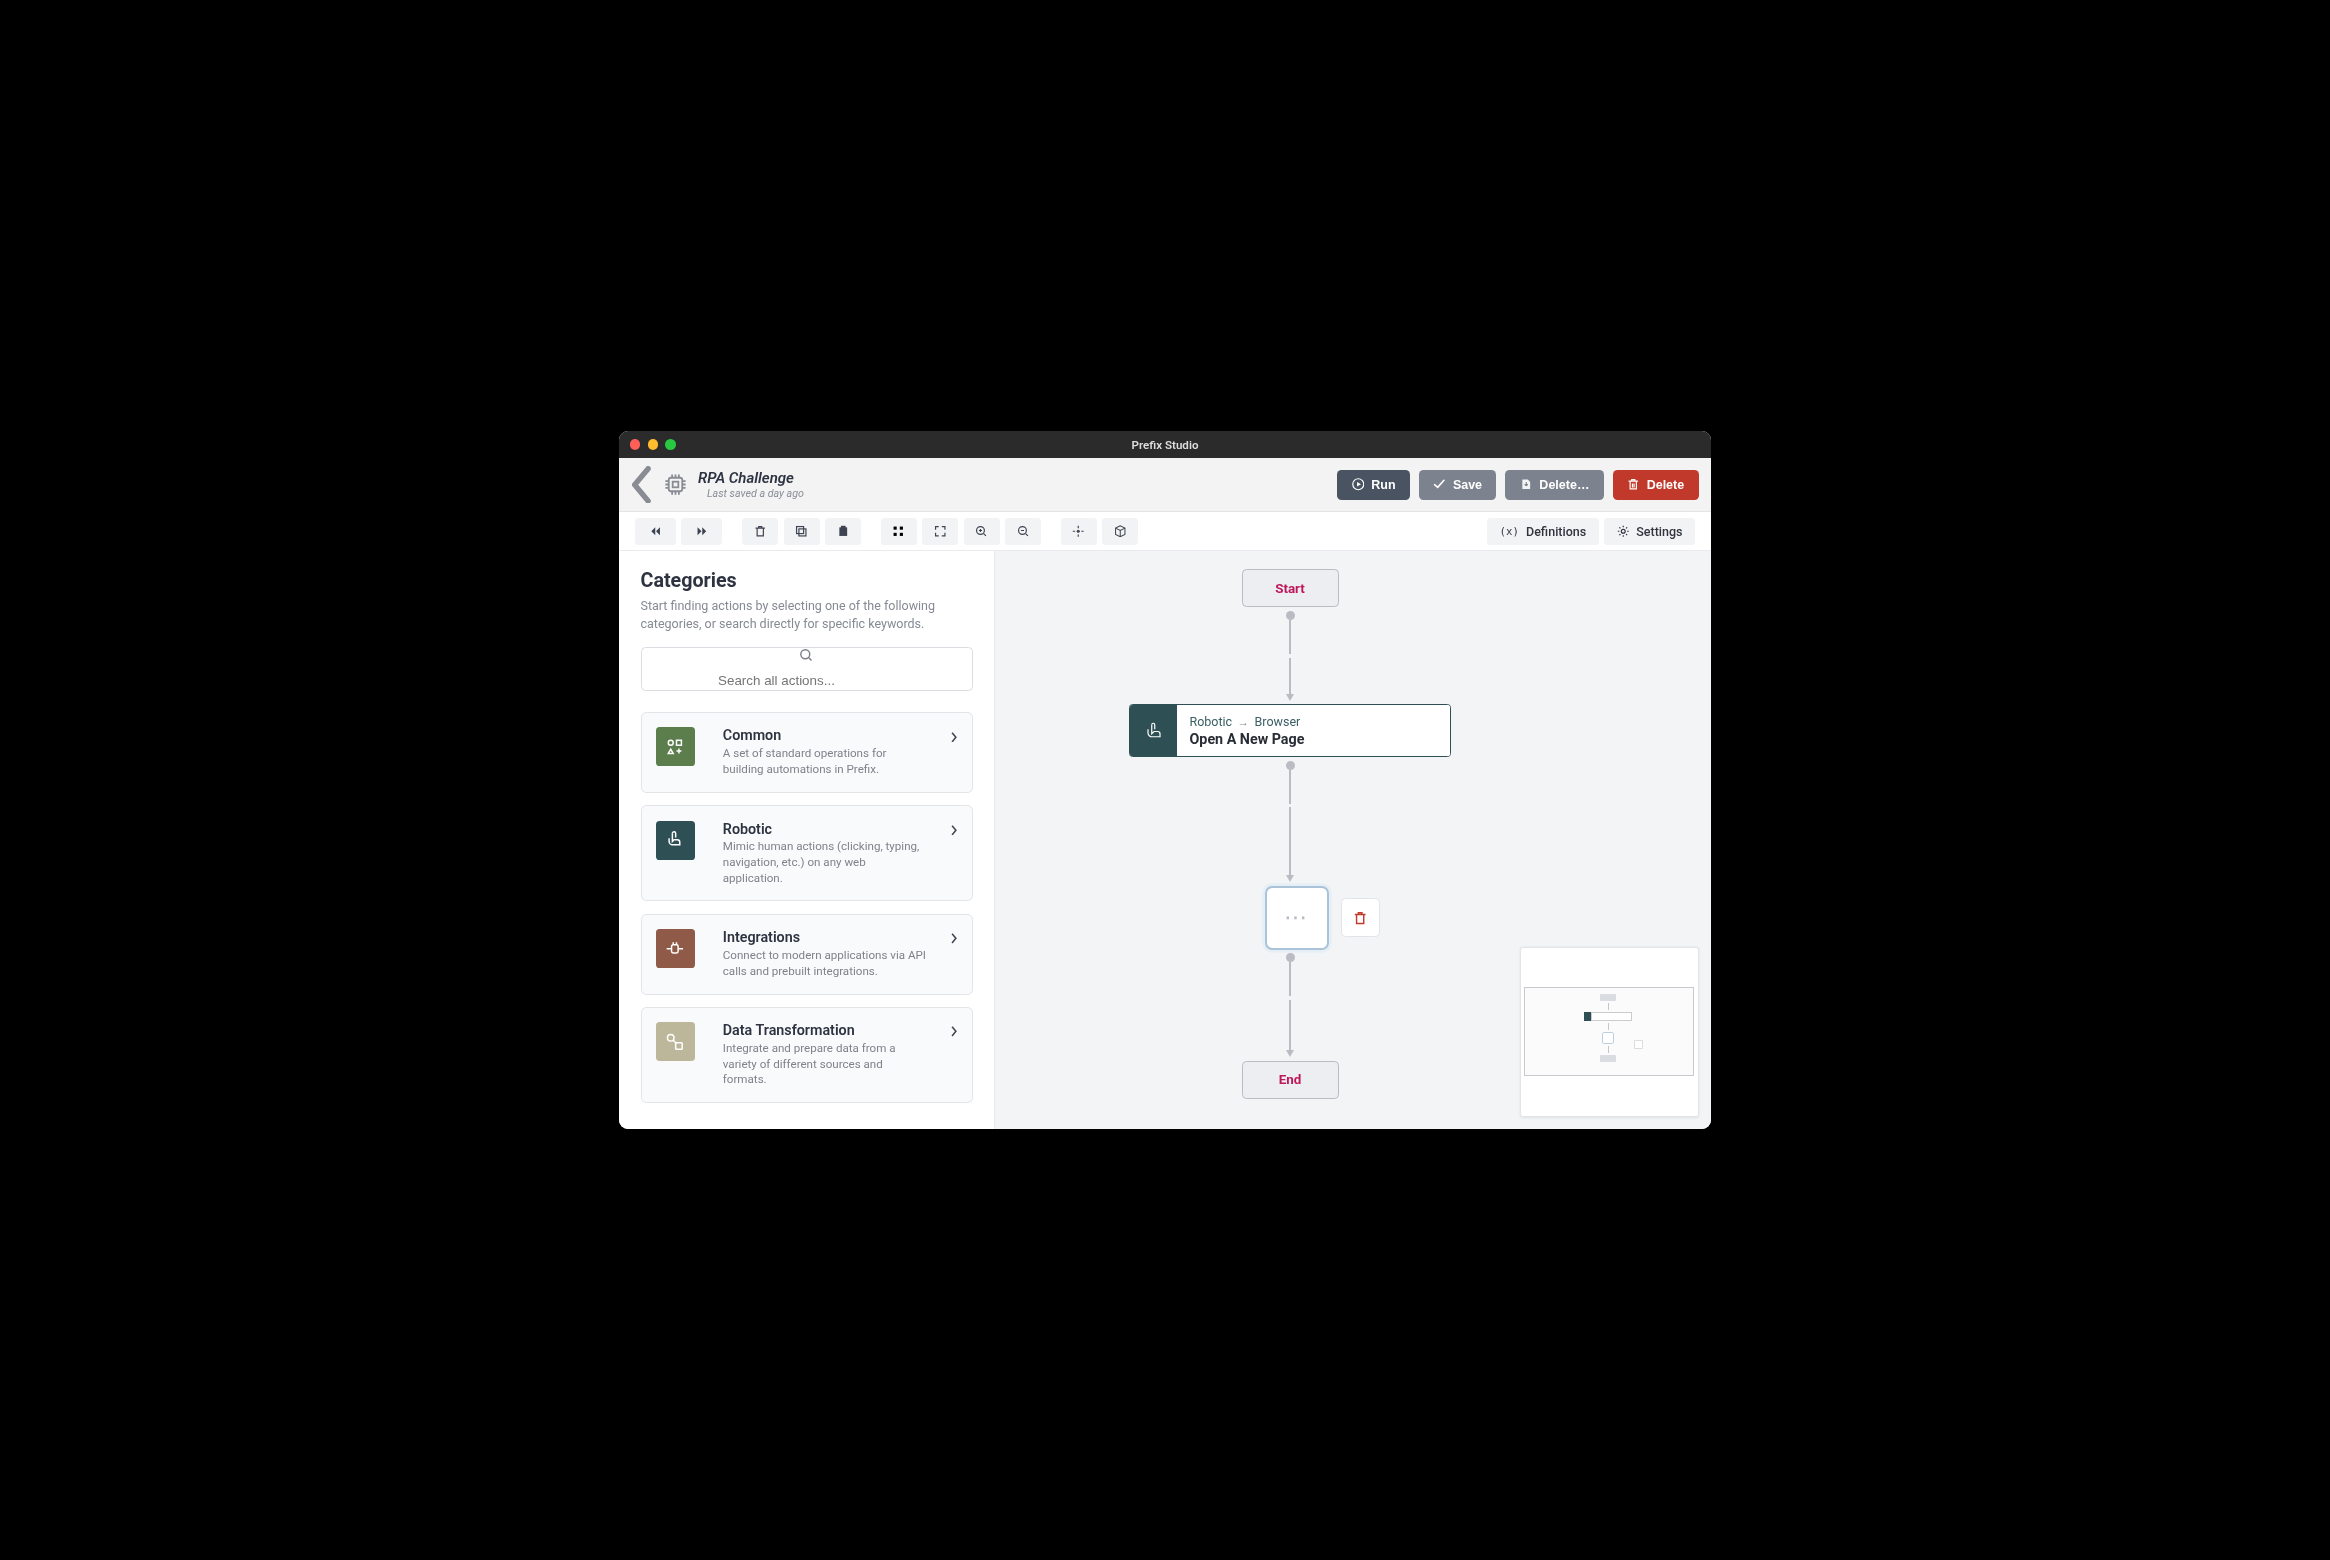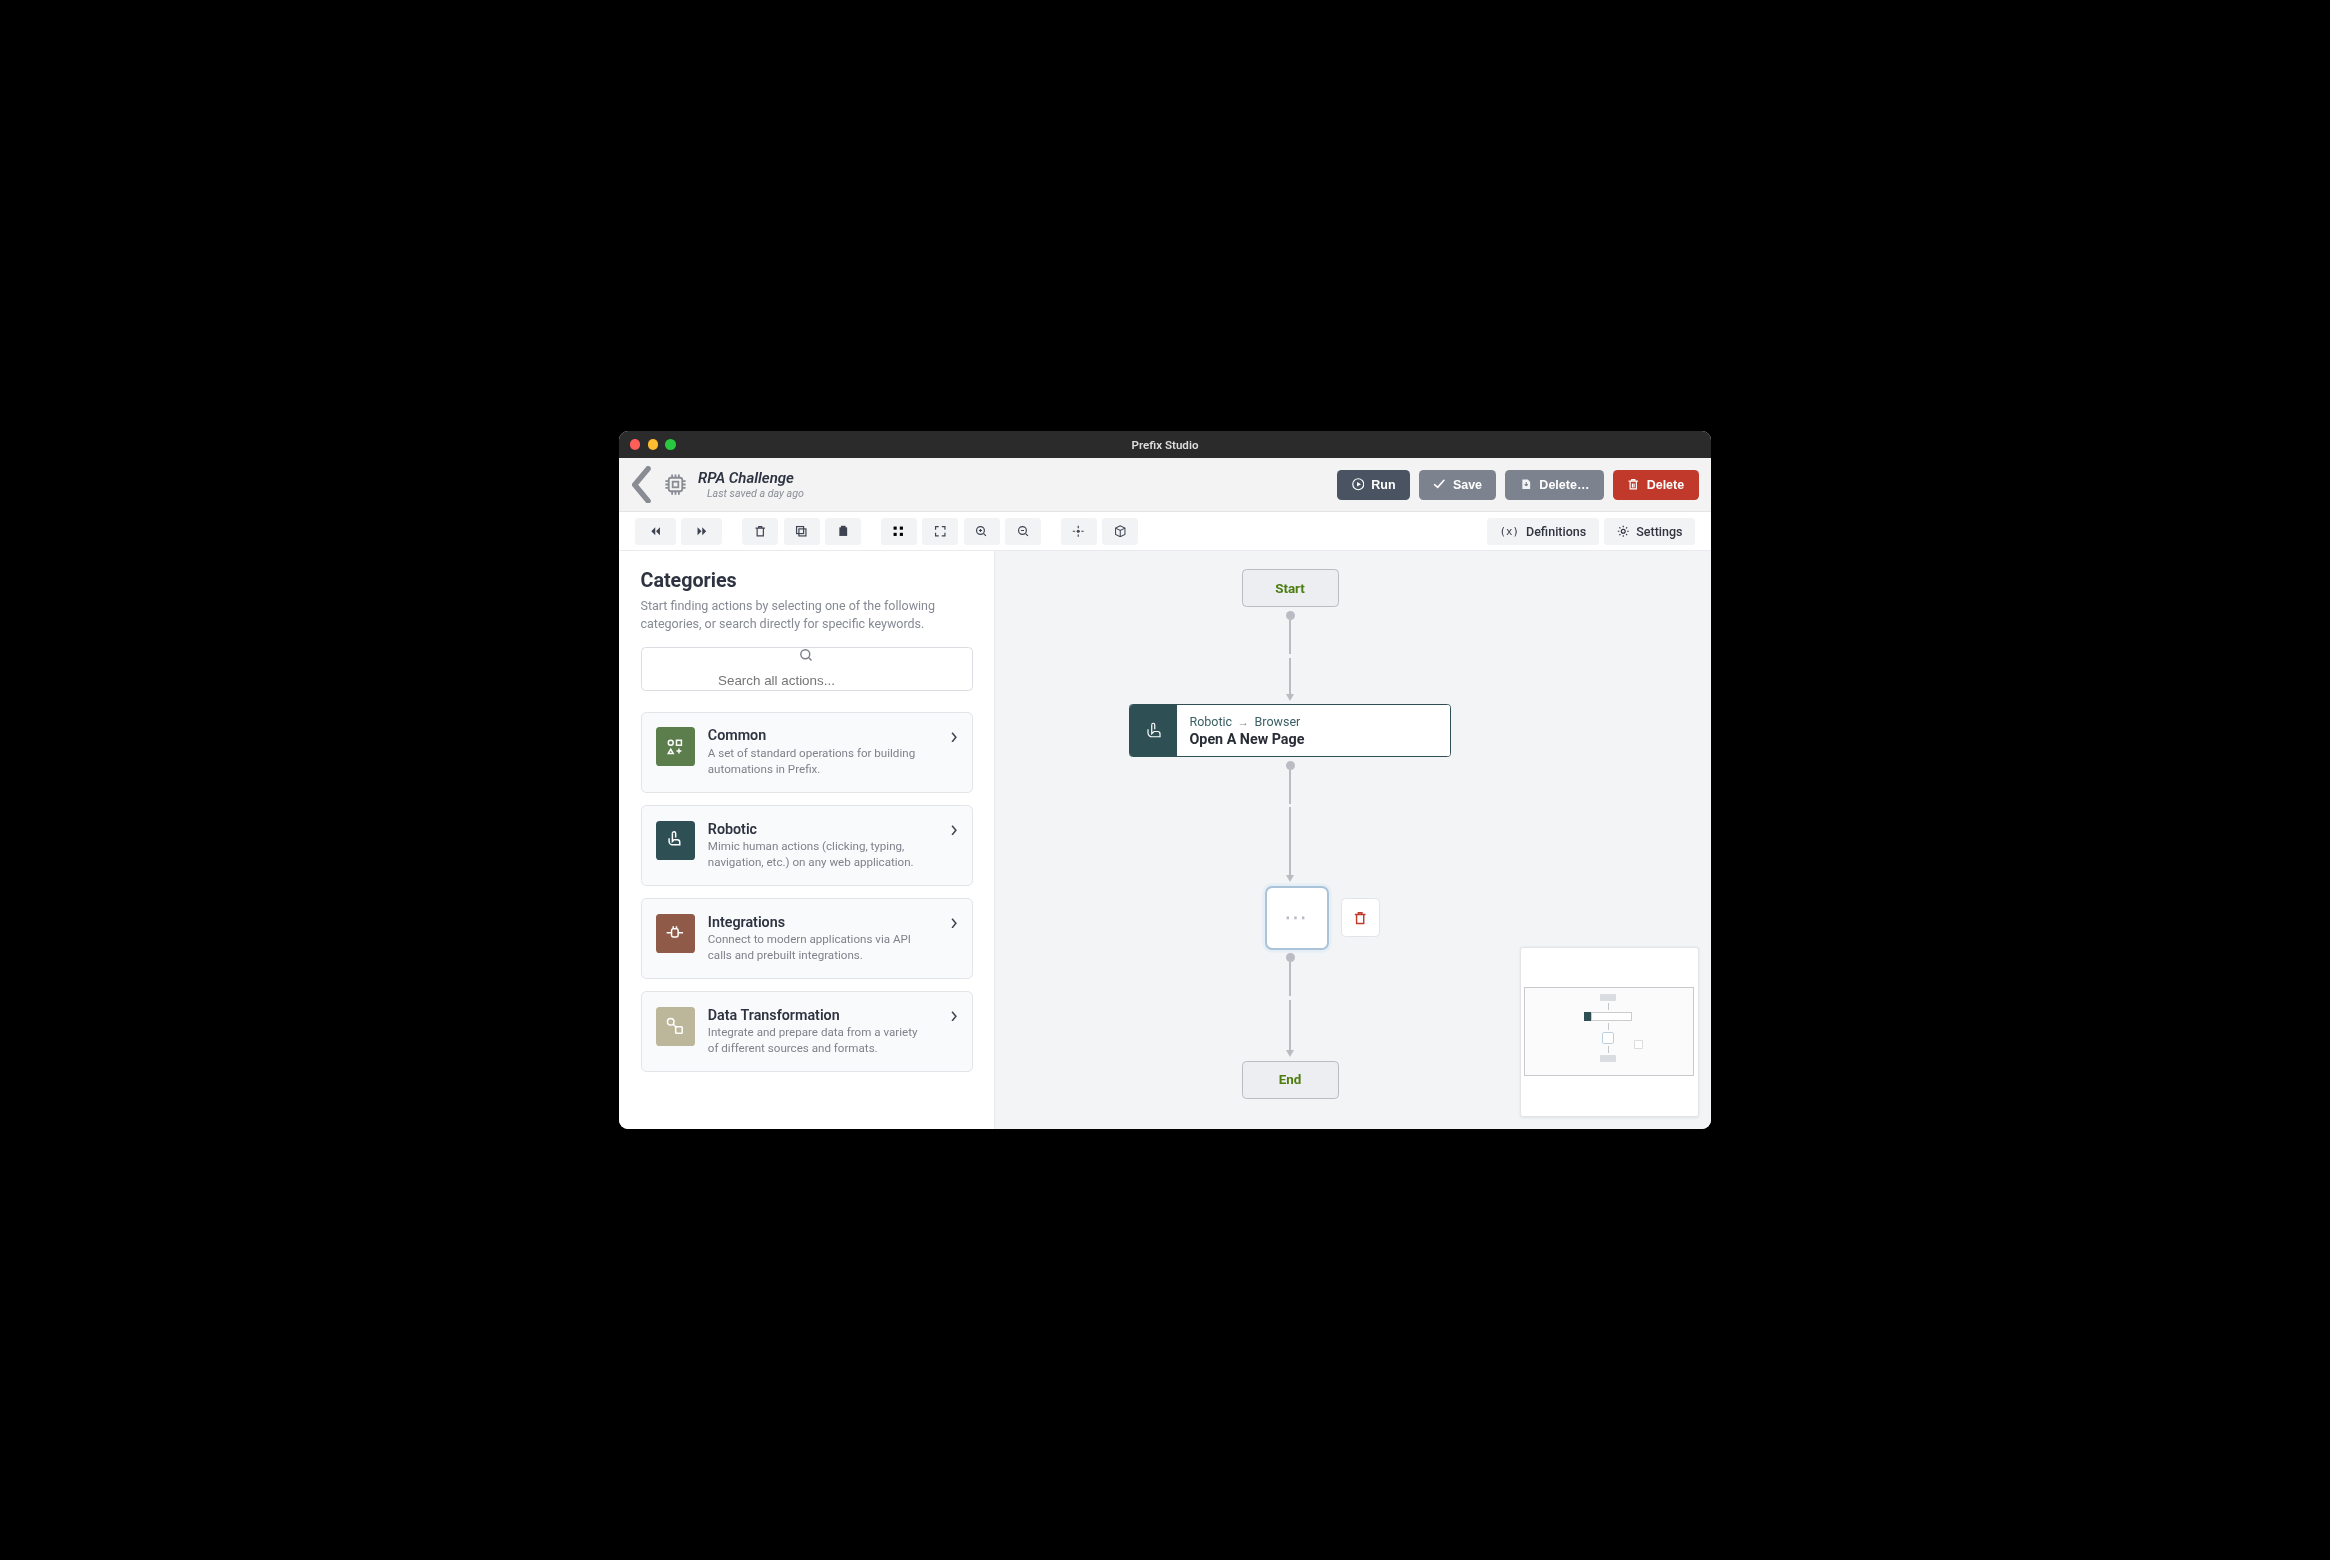--- a/index.html
+++ b/index.html
@@ -173,7 +173,7 @@
     border-radius: 4.5px;
     padding: 10.7px 0;
     text-align: center;
-    font-size: 13.4px; font-weight: 700; color: #4d7c0f;
+    font-size: 13.4px; font-weight: 700; color: #be185d;
     width: 97px;
     margin: 0 auto;
   }

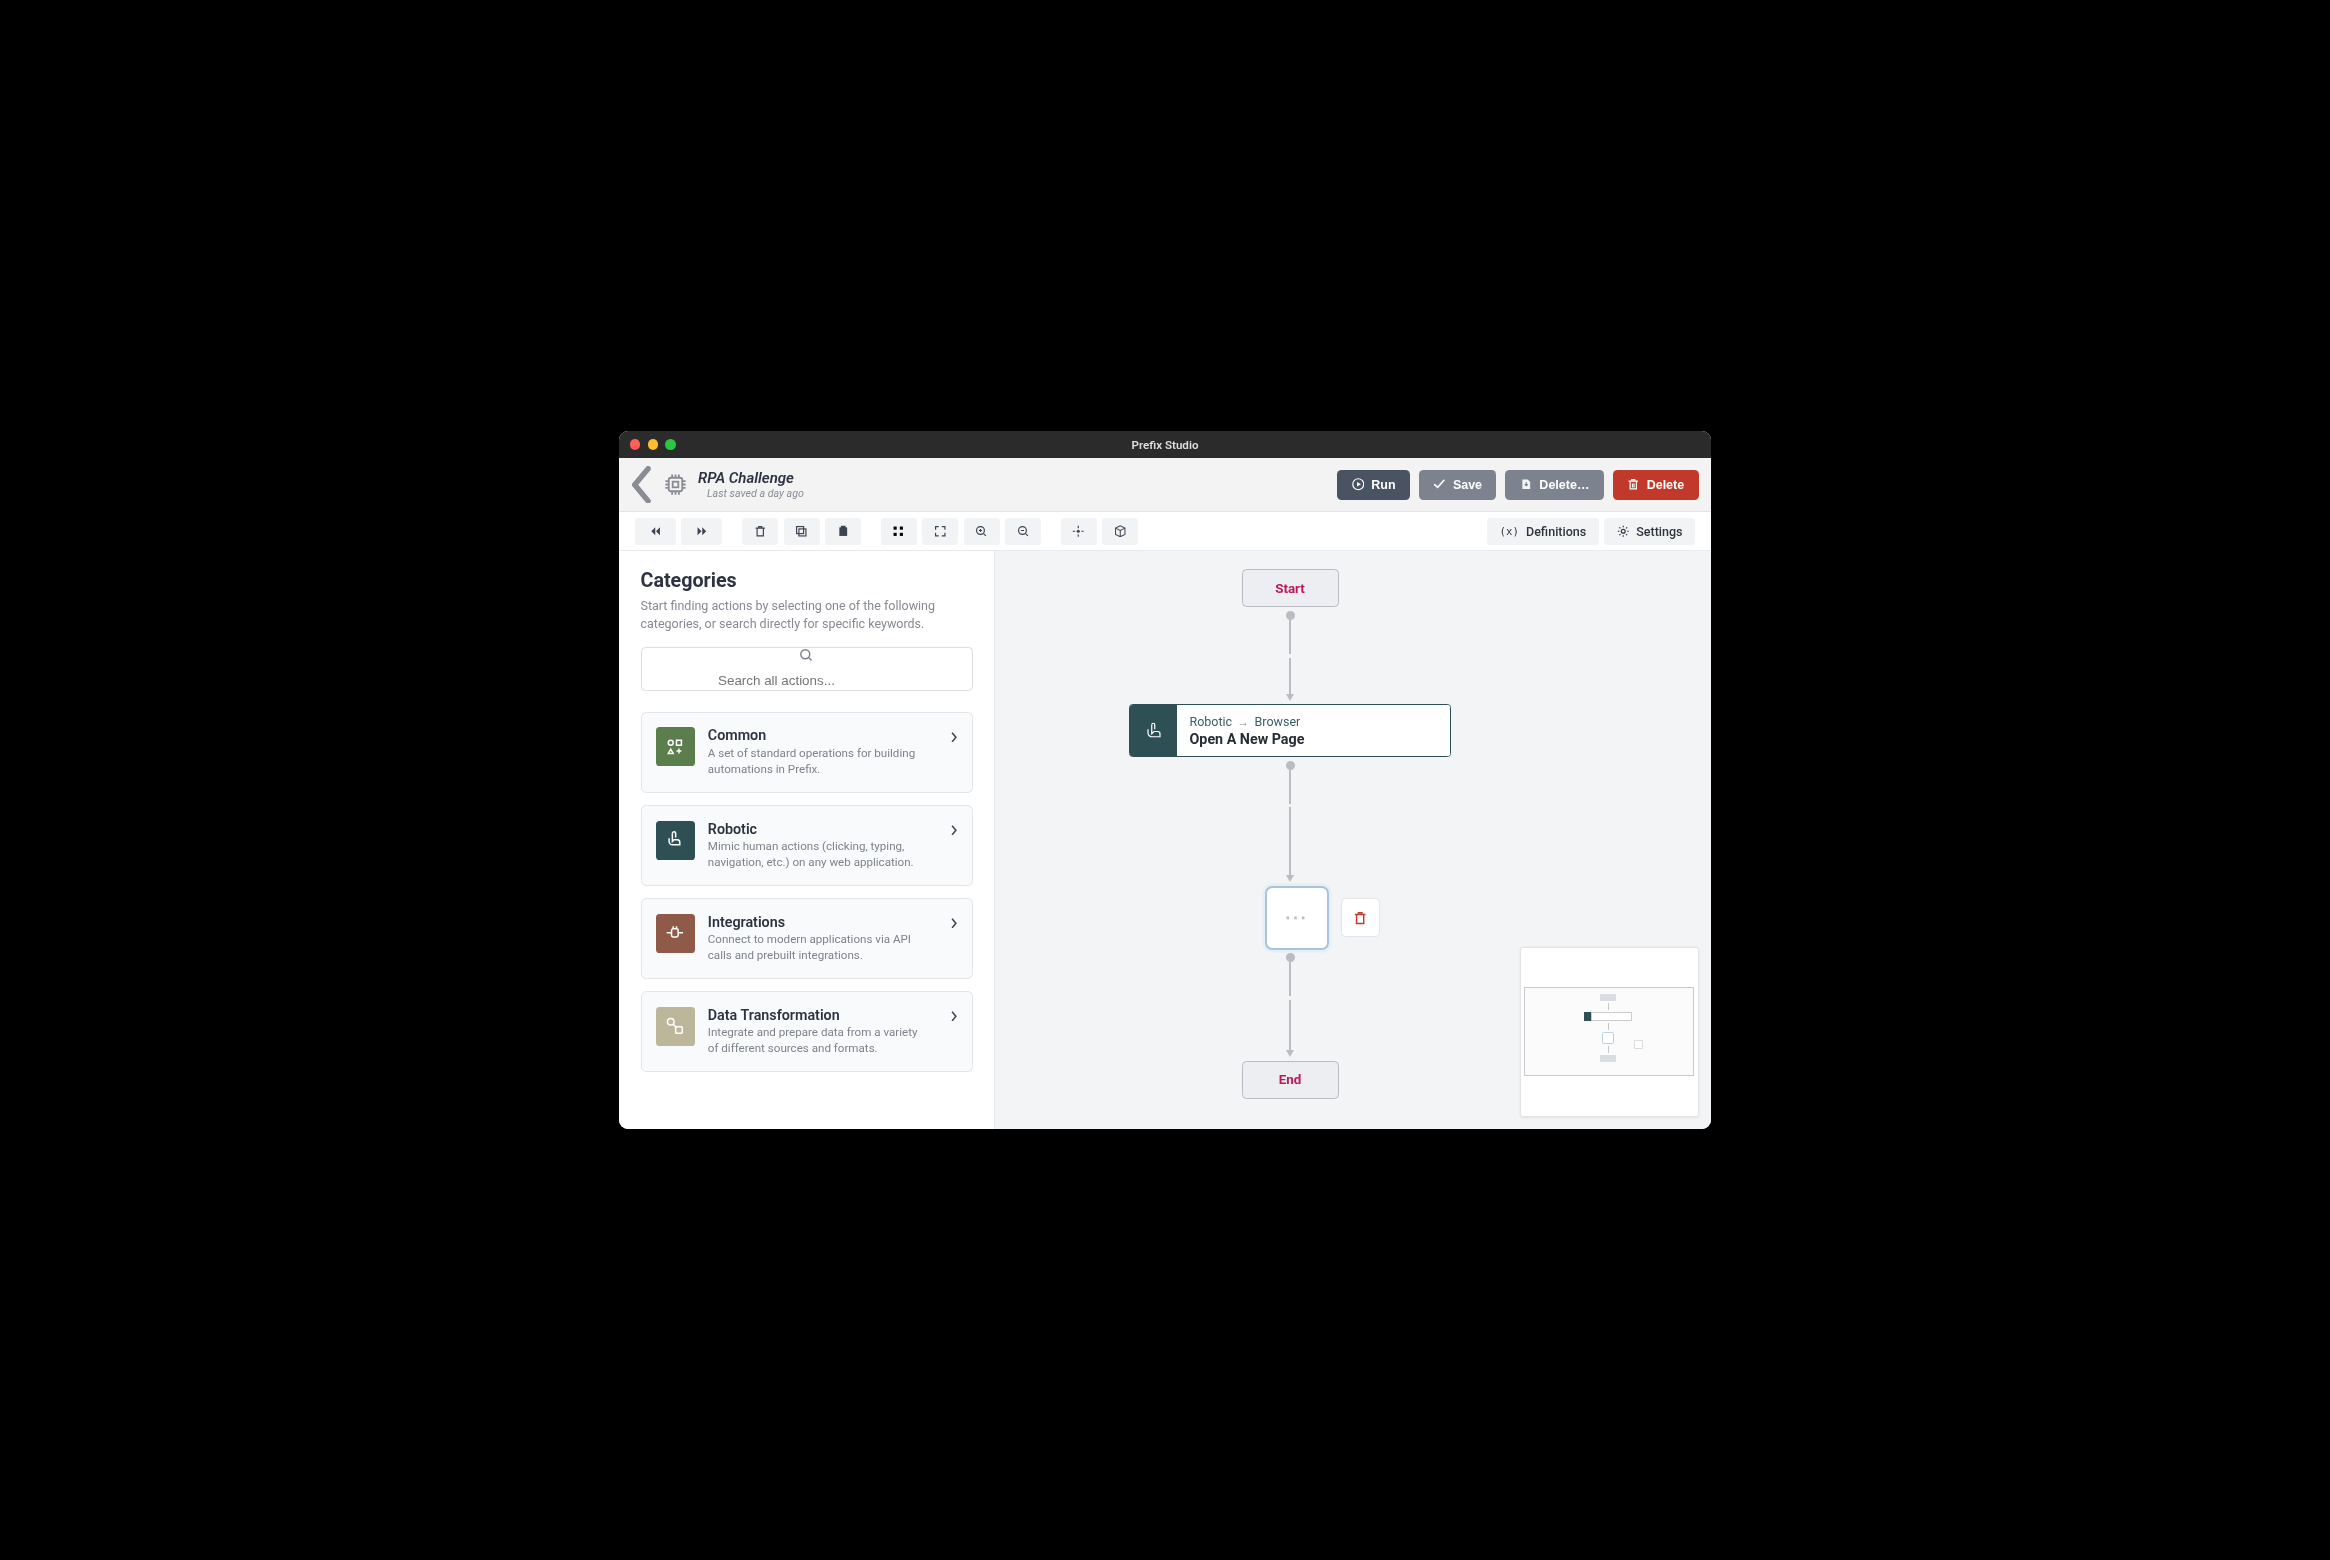--- a/index.html
+++ b/index.html
@@ -135,7 +135,7 @@
     background: #f9fafb;
     border-radius: 5.4px;
     padding: 14.3px 45px 14.3px 14.3px;
-    display: flex; gap: 13px;
+    display: flex; gap: 28px;
     margin-bottom: 12.5px;
     position: relative;
     cursor: pointer;

